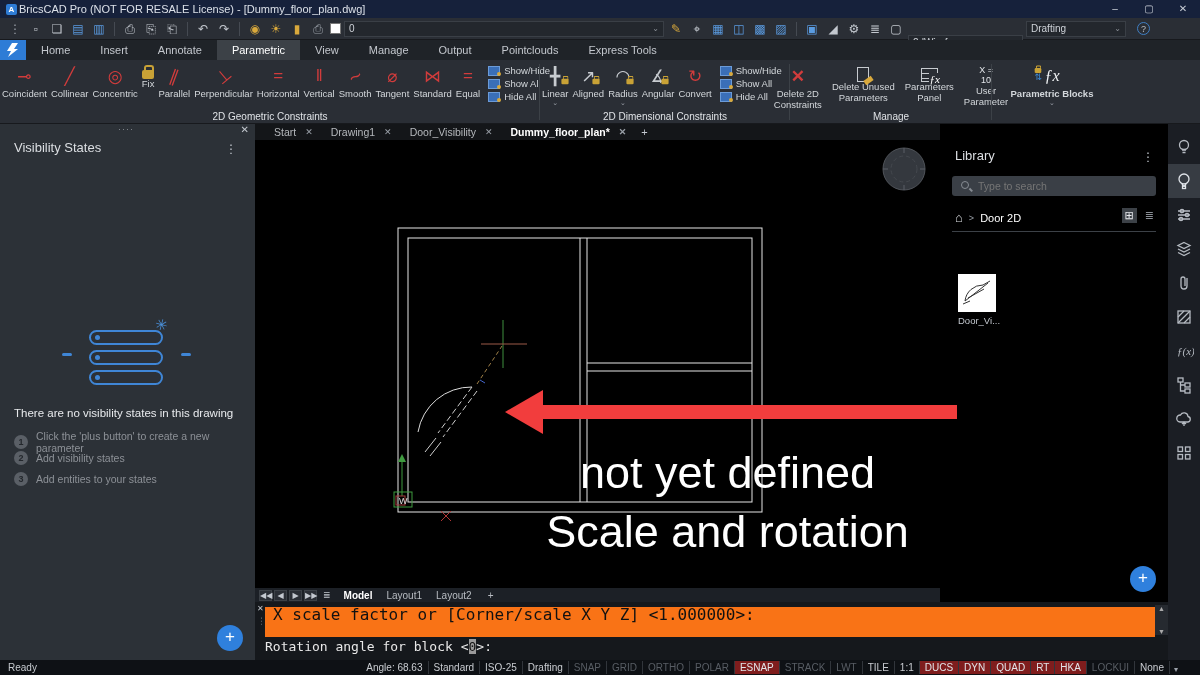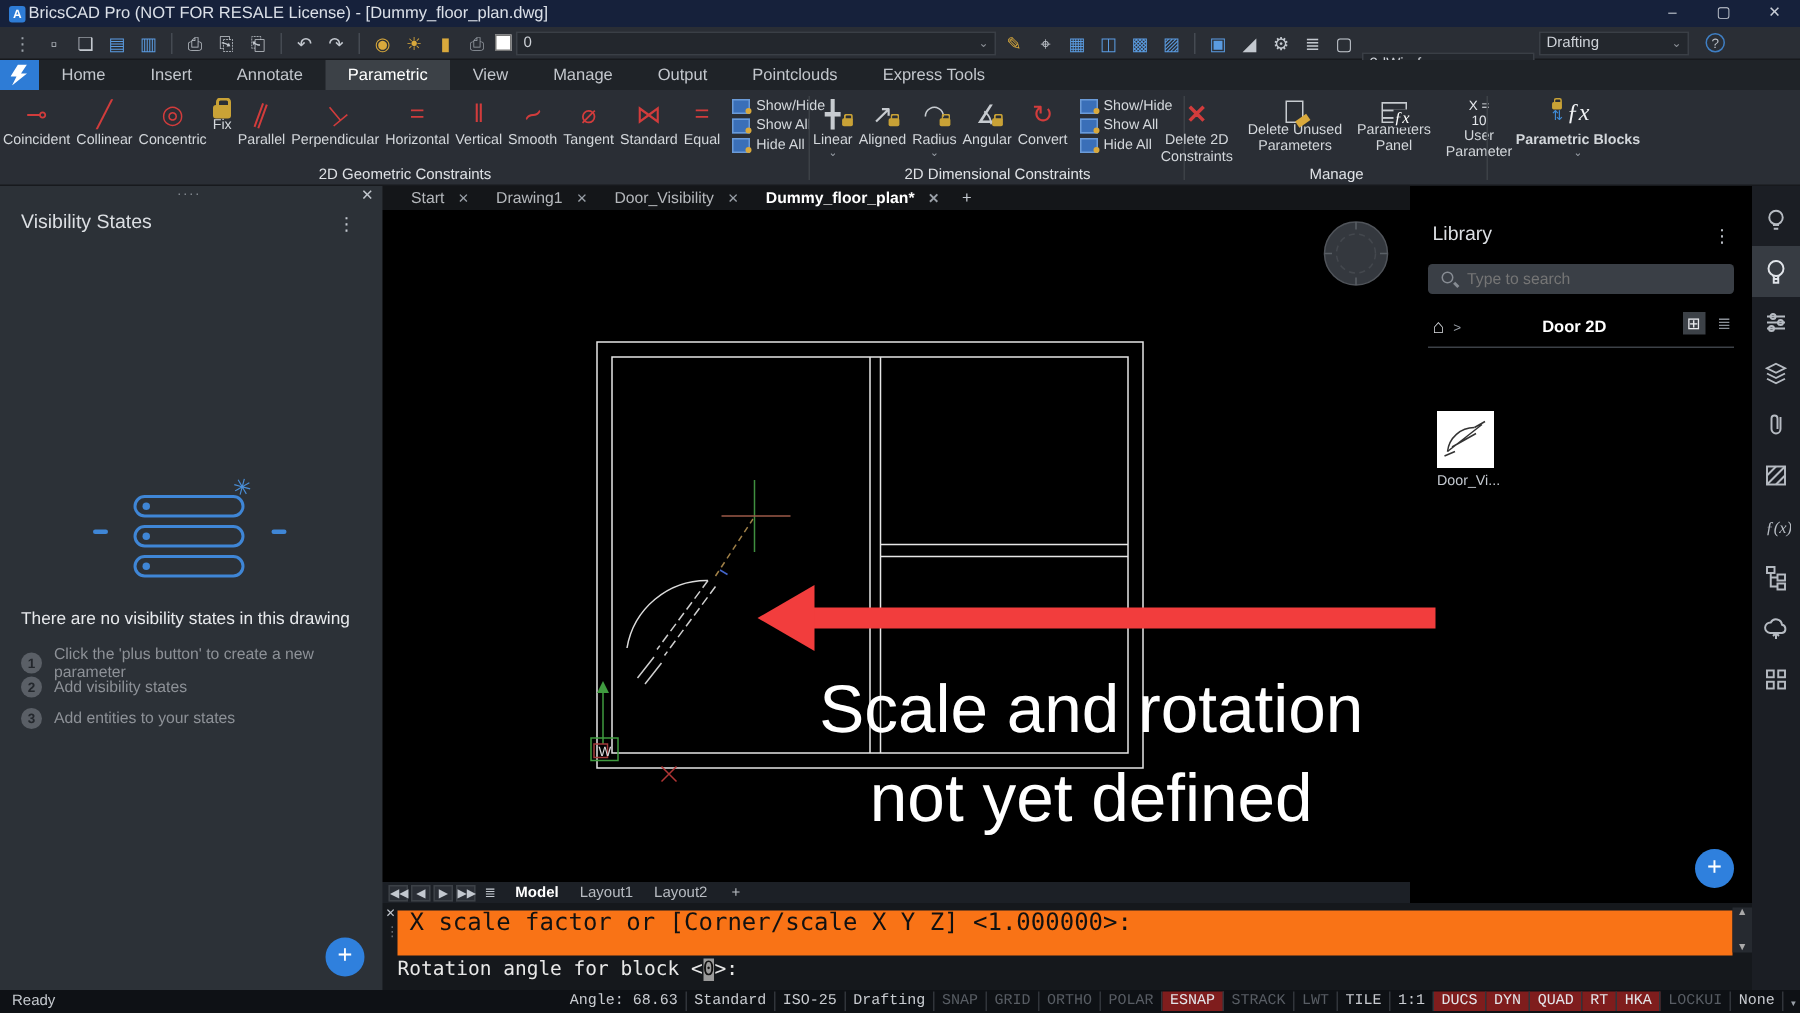--- a/index.html
+++ b/index.html
@@ -123,7 +123,7 @@
   #lib-crumb { position:absolute; left:15px; top:86px; display:flex; align-items:center; gap:6px; }
   #lib-home { color:#d9dce0; font-size:13px; }
   #lib-gt { color:#9aa0a8; font-size:9px; }
-  #lib-path { color:#fff; font-size:11px; font-weight:bold;margin-left:48px; }
+  #lib-path { color:#fff; font-size:11px; font-weight:normal; }
   #lib-views { position:absolute; right:12px; top:84px; display:flex; gap:6px; }
   #view-grid { background:#3c4147; color:#e8eaed; font-size:11px; padding:1px 3px; }
   #view-list { color:#8a8f96; font-size:11px; padding:1px 2px; }

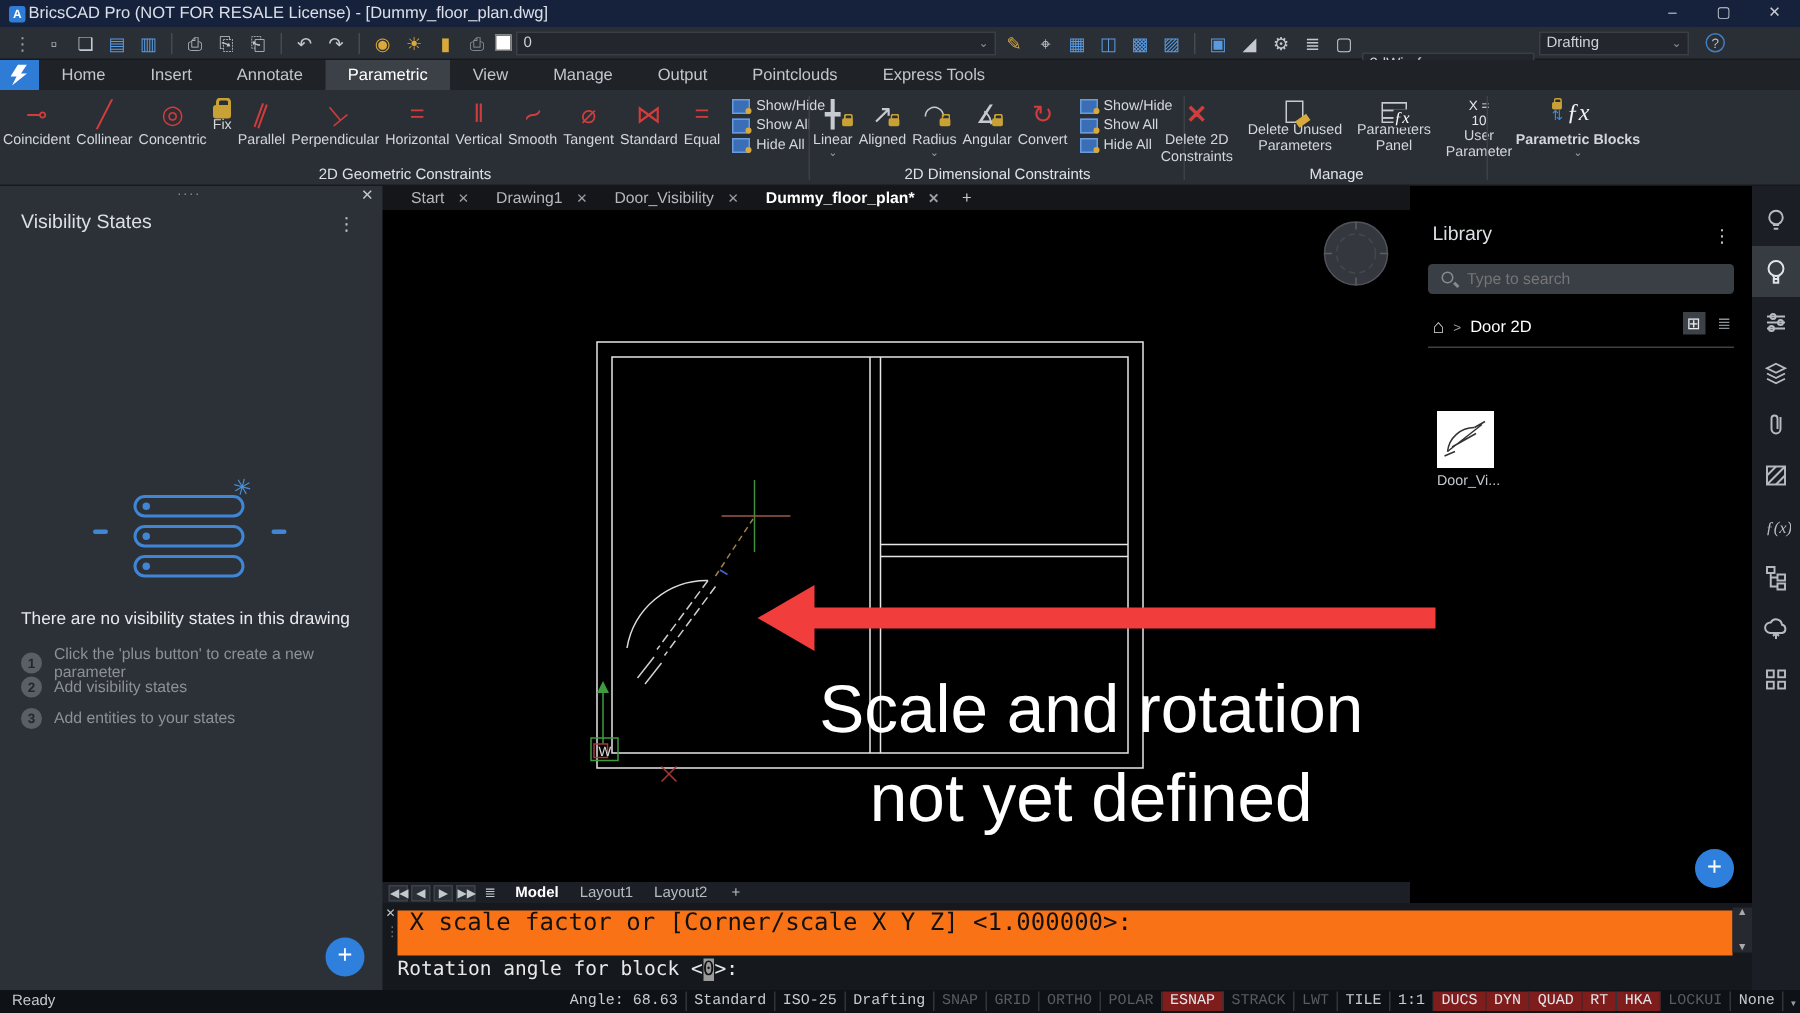--- a/index.html
+++ b/index.html
@@ -476,8 +476,8 @@
       </g>
     </svg>
     <div id="overlay-text">
+      <div>not yet defined</div>
       <div>Scale and rotation</div>
-      <div>not yet defined</div>
     </div>
   </div>
   <div id="arrow-bar"></div>

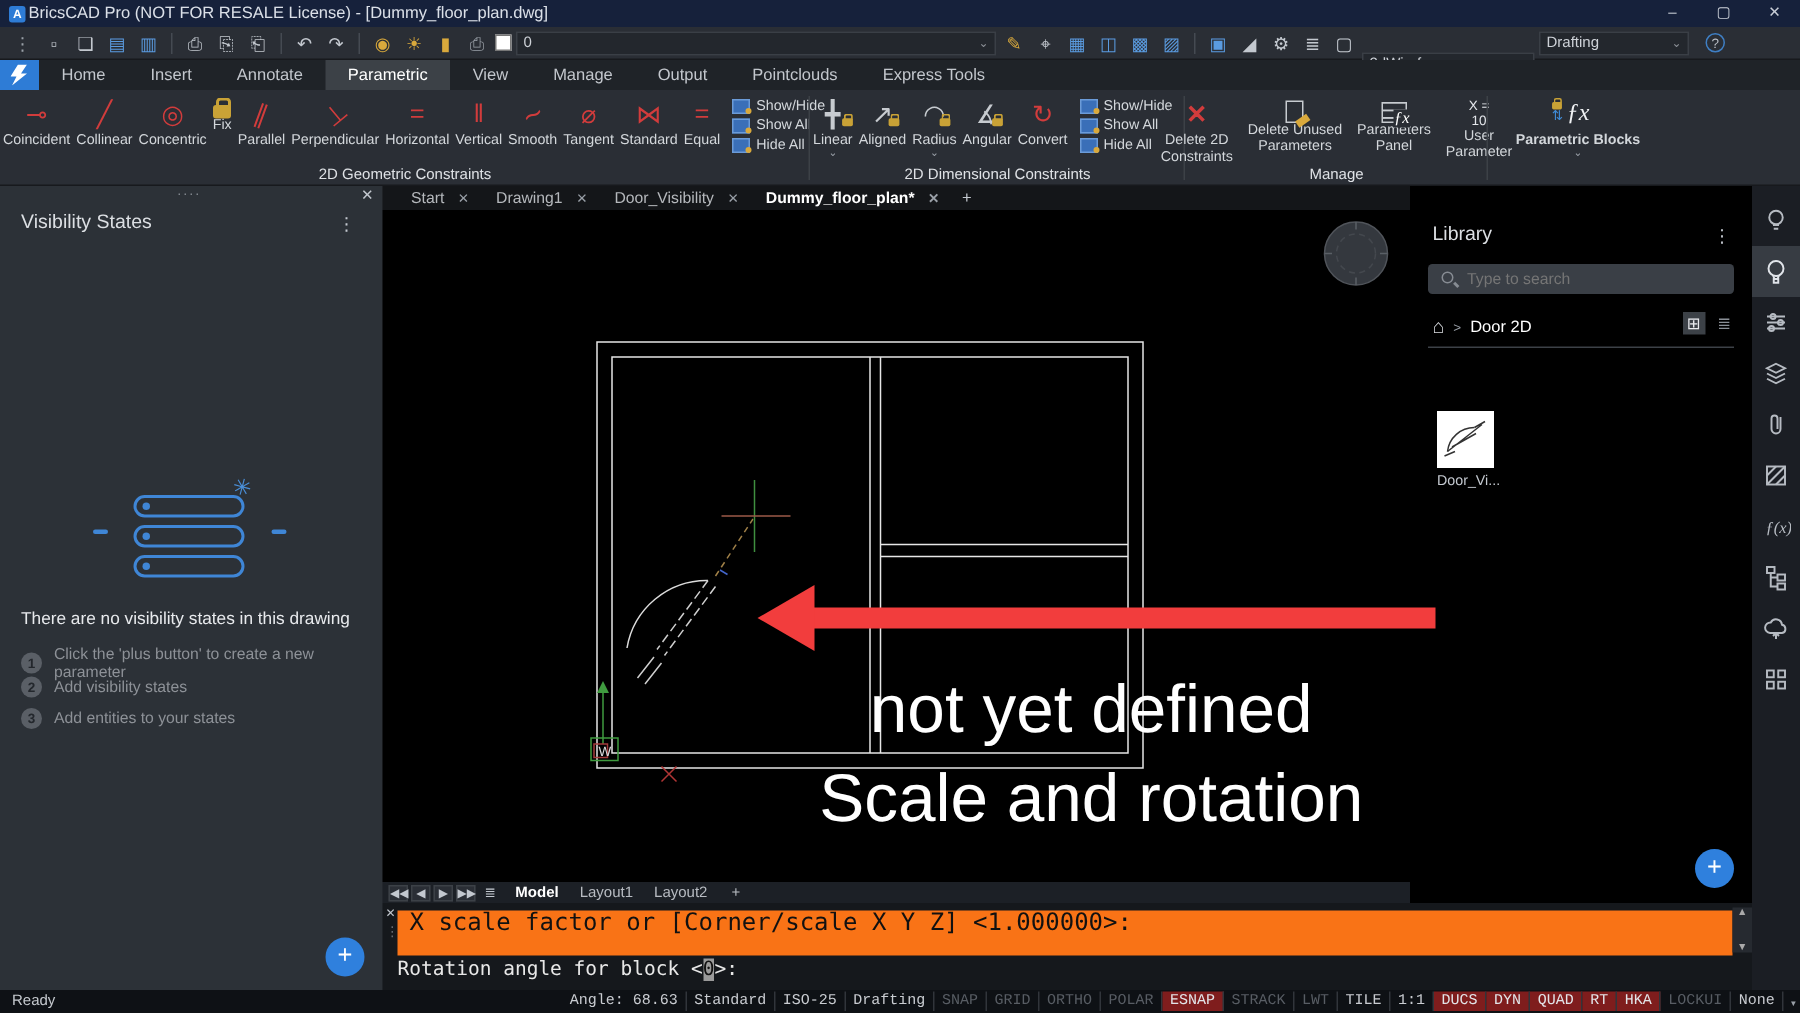--- a/index.html
+++ b/index.html
@@ -153,7 +153,7 @@
   #statusbar { position:absolute; left:0; top:660px; width:1200px; height:15px; background:#0e1115;
     display:flex; align-items:center; justify-content:space-between; font-size:10px; }
   #status-left { padding-left:8px; color:#c5c9ce; }
-  #status-right { display:flex; align-items:flex-end; padding-right:2px;font-family:Liberation Mono, monospace; }
+  #status-right { display:flex; align-items:flex-end; padding-right:22px; }
   .st-item { padding:0 5px; border-right:1px solid #31353b; line-height:13px; white-space:nowrap; }
   .st-on { color:#c9ccd1; } .st-off { color:#585d64; }
   .st-box { background:#7f1d1d; color:#e2e5e9; }

